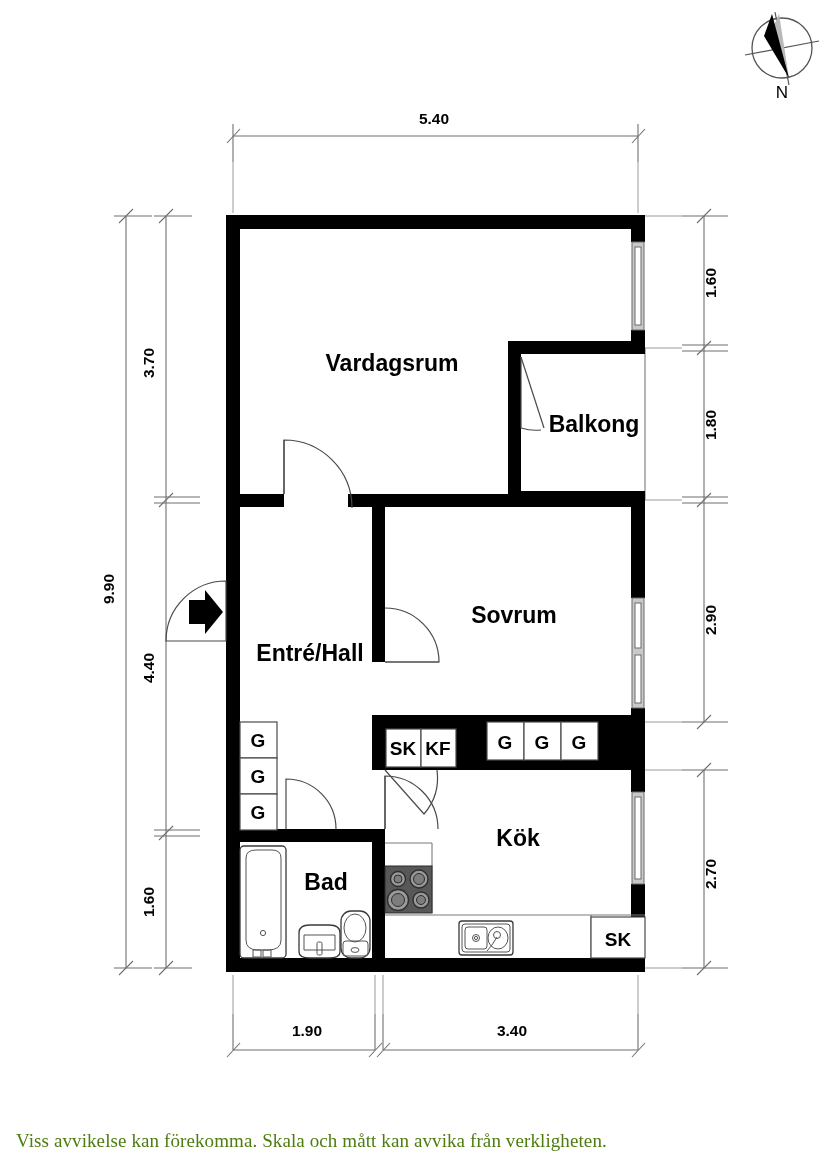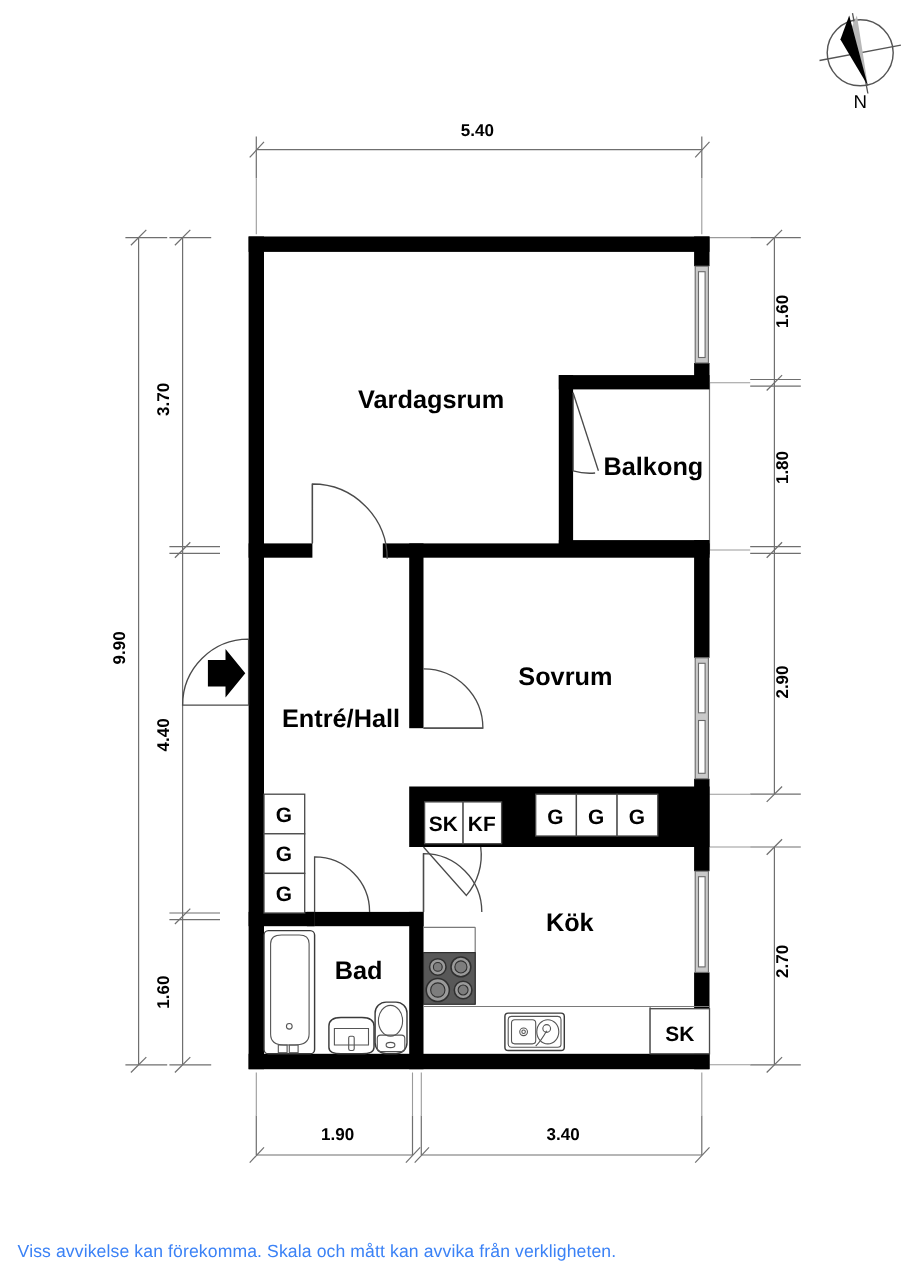--- a/index.html
+++ b/index.html
@@ -25,9 +25,9 @@
     position: absolute;
     left: 16px;
     top: 1130px;
-    font-family: Liberation Sans, sans-serif;
-    font-size: 16px;
-    color: #3b82f6;
+    font-family: Liberation Serif, serif;
+    font-size: 19px;
+    color: #4d7c0f;
     letter-spacing: 0.1px;
     white-space: nowrap;
   }

